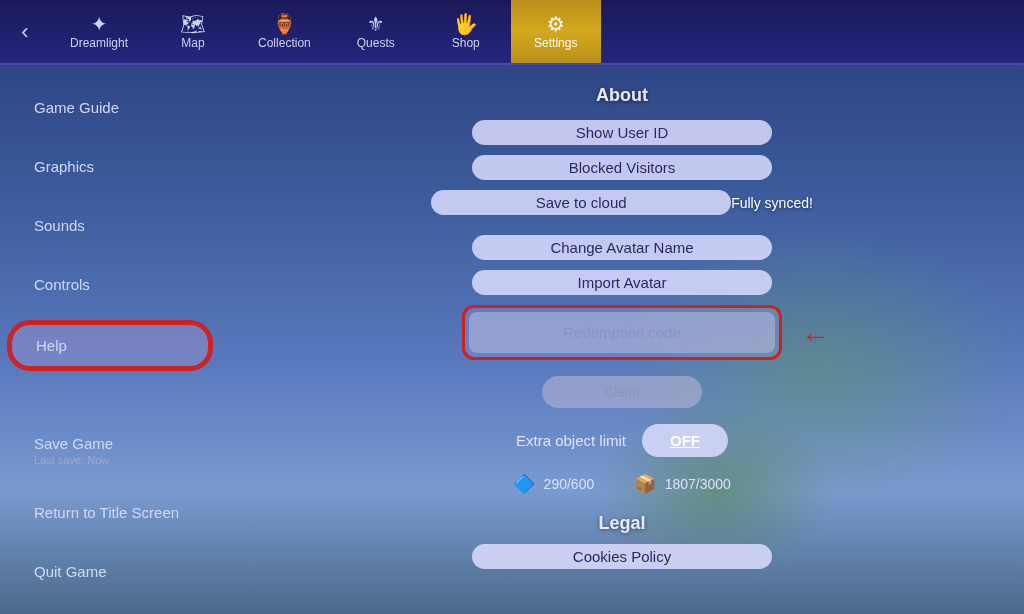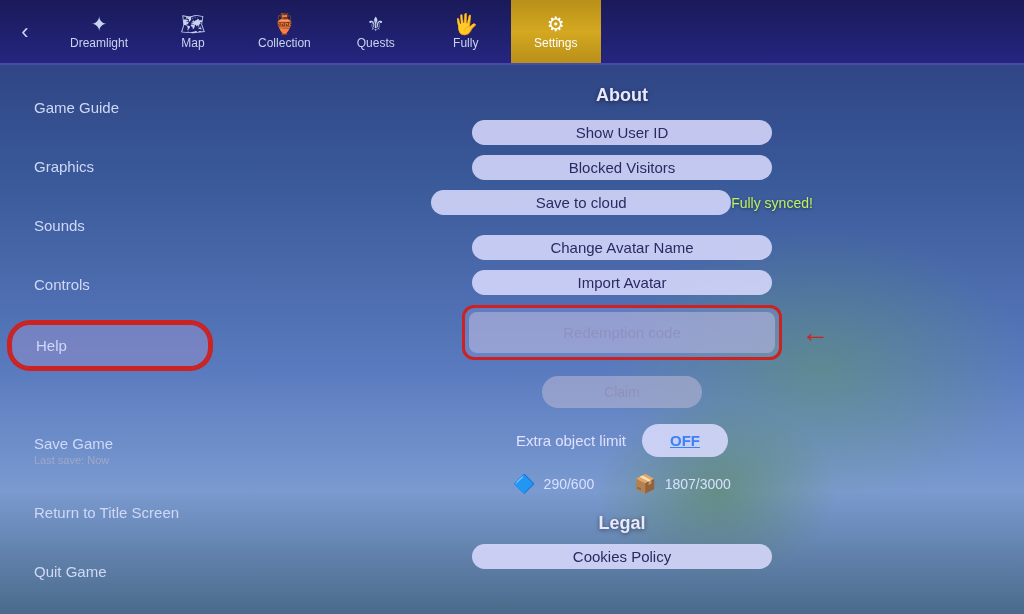--- a/index.html
+++ b/index.html
@@ -318,7 +318,7 @@
   </div>
   <div class="nav-item">
     <span class="nav-icon">🖐</span>
-    <span class="nav-label">Fully</span>
+    <span class="nav-label">Shop</span>
   </div>
   <div class="nav-item active">
     <span class="nav-icon">⚙</span>

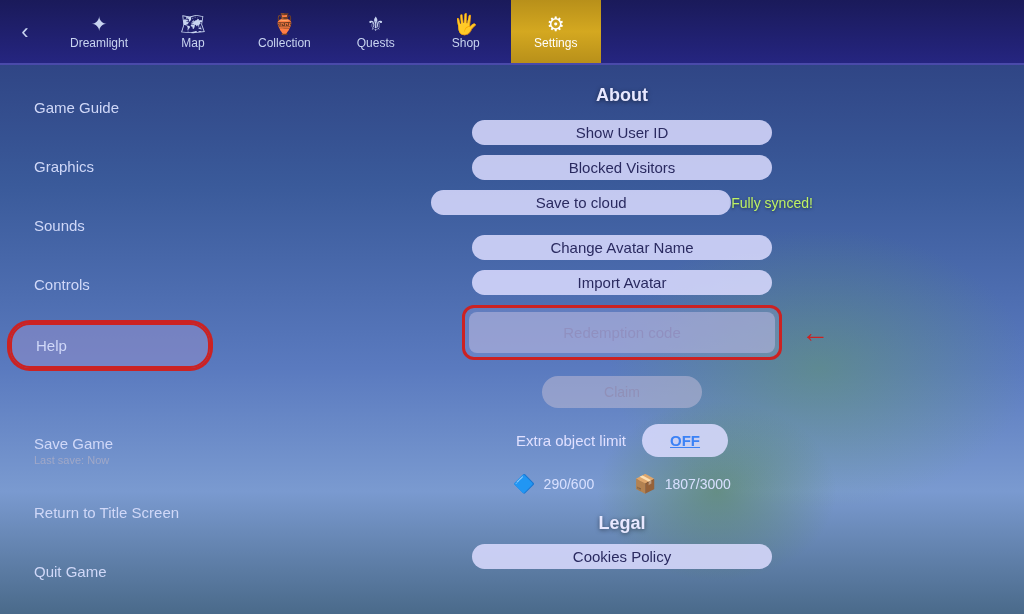--- a/index.html
+++ b/index.html
@@ -166,7 +166,7 @@
     }
 
     .synced-text {
-      color: #bef264;
+      color: #ffffff;
       font-size: 14px;
       font-weight: 500;
       text-shadow: 0 1px 3px rgba(0,0,0,0.5);

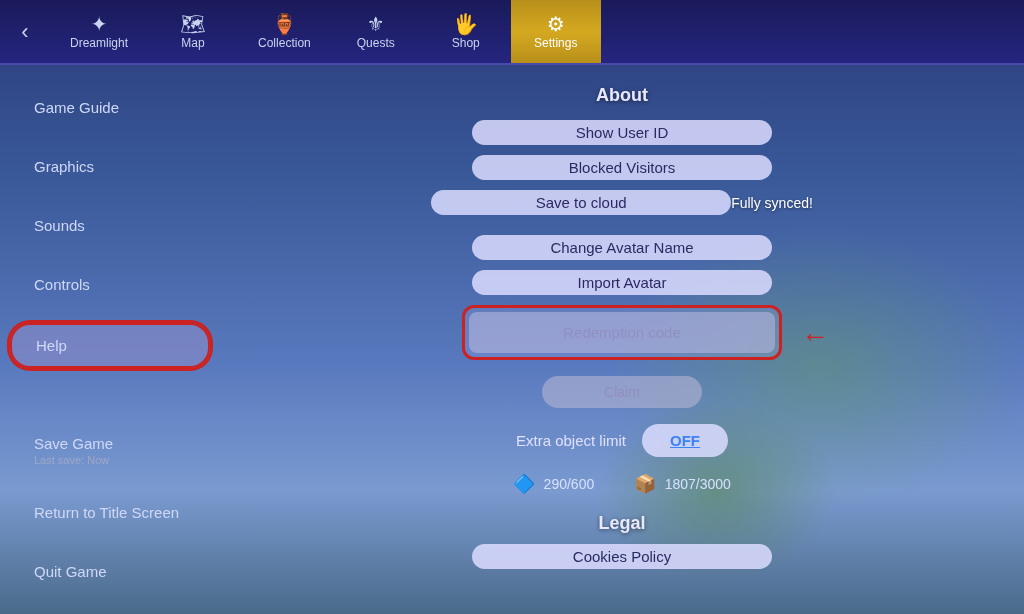--- a/index.html
+++ b/index.html
@@ -242,7 +242,7 @@
       border-radius: 20px;
       font-size: 15px;
       font-weight: 700;
-      color: #3b82f6;
+      color: #ffffff;
       cursor: pointer;
       text-decoration: underline;
     }

